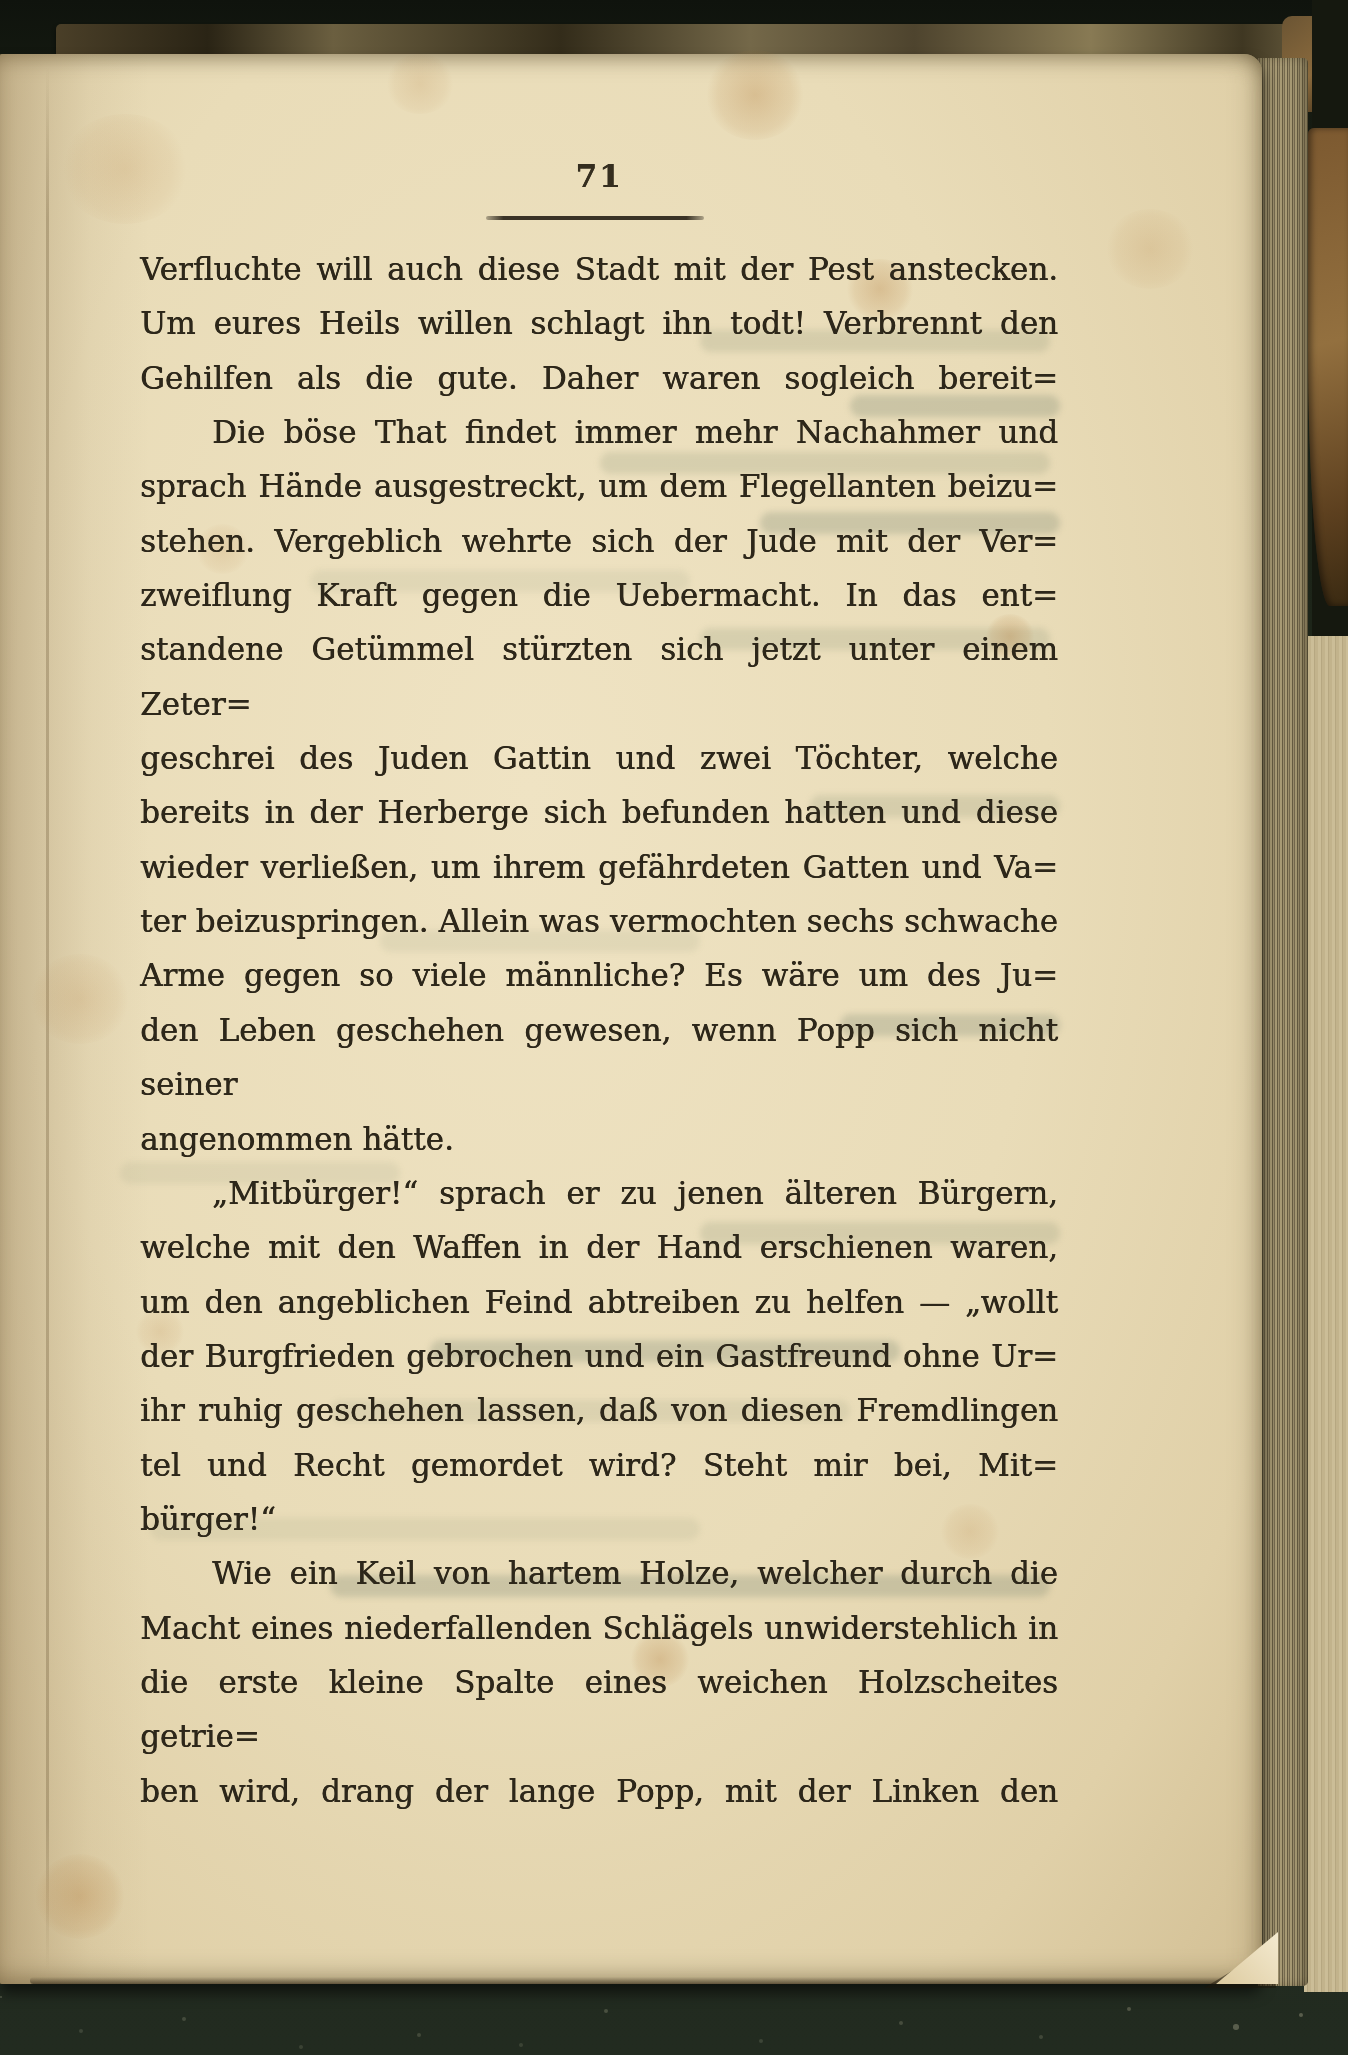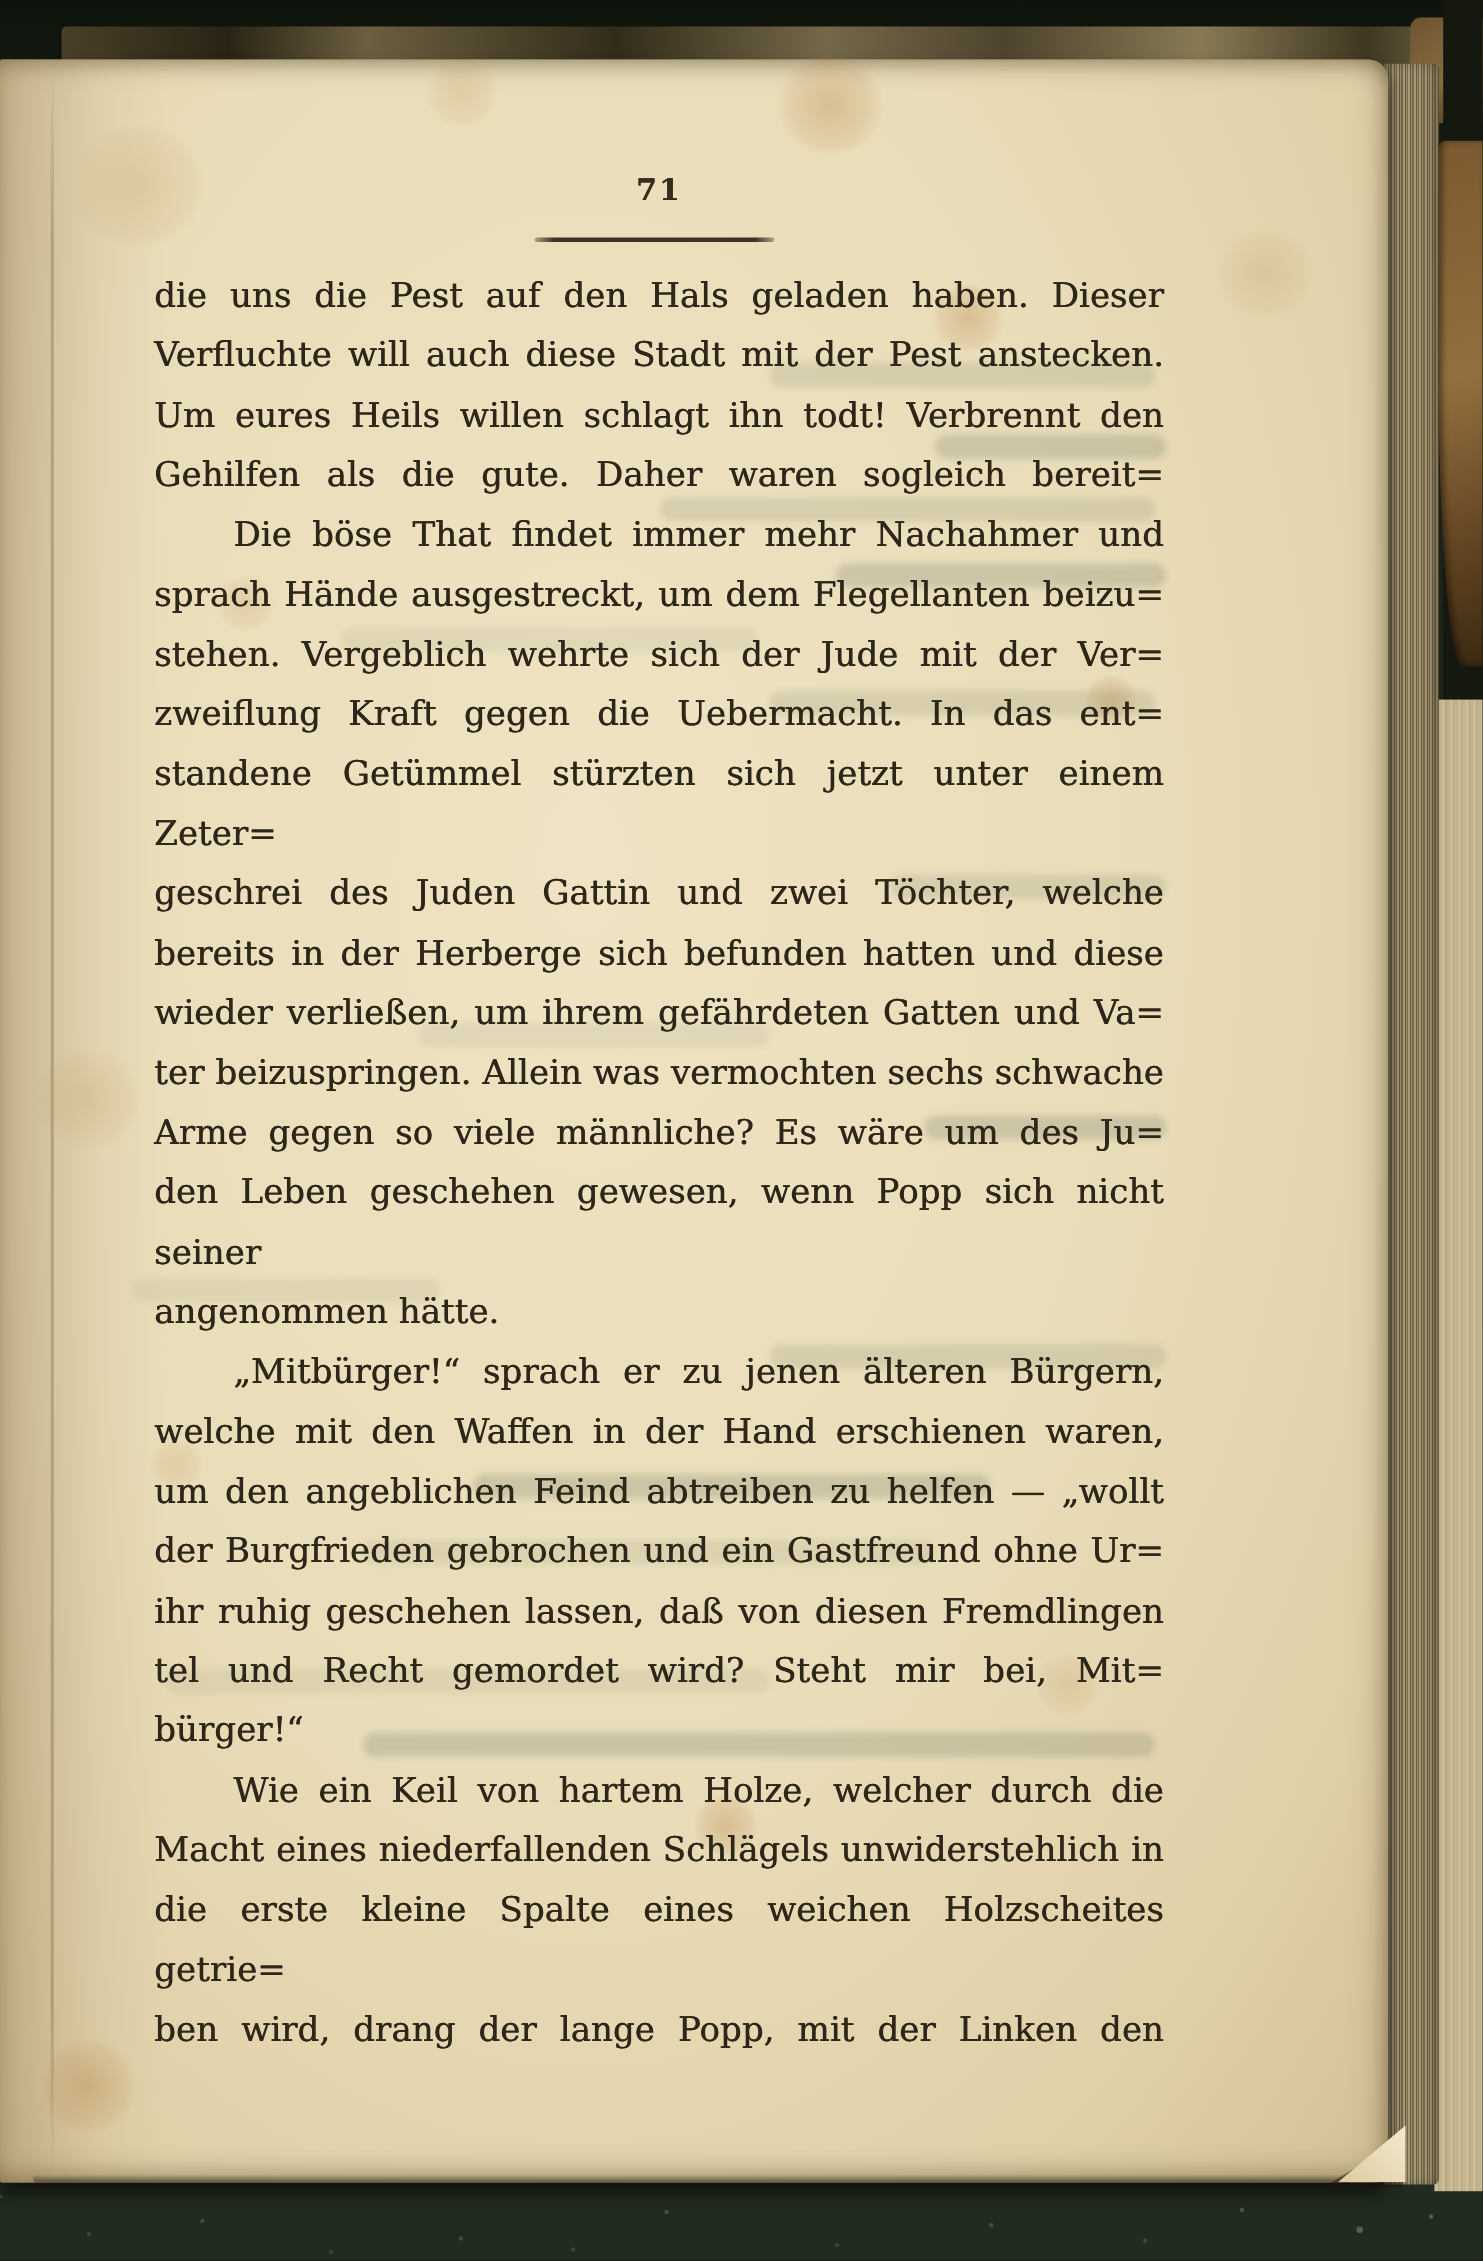--- a/index.html
+++ b/index.html
@@ -61,7 +61,7 @@
   .st.faint{opacity:.55;}
   
   .pagenum{position:absolute;left:140px;top:104px;width:918px;text-align:center;
-    font-size:27px;font-weight:bold;letter-spacing:2px;color:#352e1f;
+    font-size:31px;font-weight:bold;letter-spacing:2px;color:#352e1f;
     text-shadow:.4px 0 0 #352e1f;}
   .rule{position:absolute;left:486px;top:162px;width:218px;height:4px;border-radius:2px;
     background:linear-gradient(90deg,rgba(58,51,38,.35),#3a3326 8%,#3a3326 92%,rgba(58,51,38,.35));}

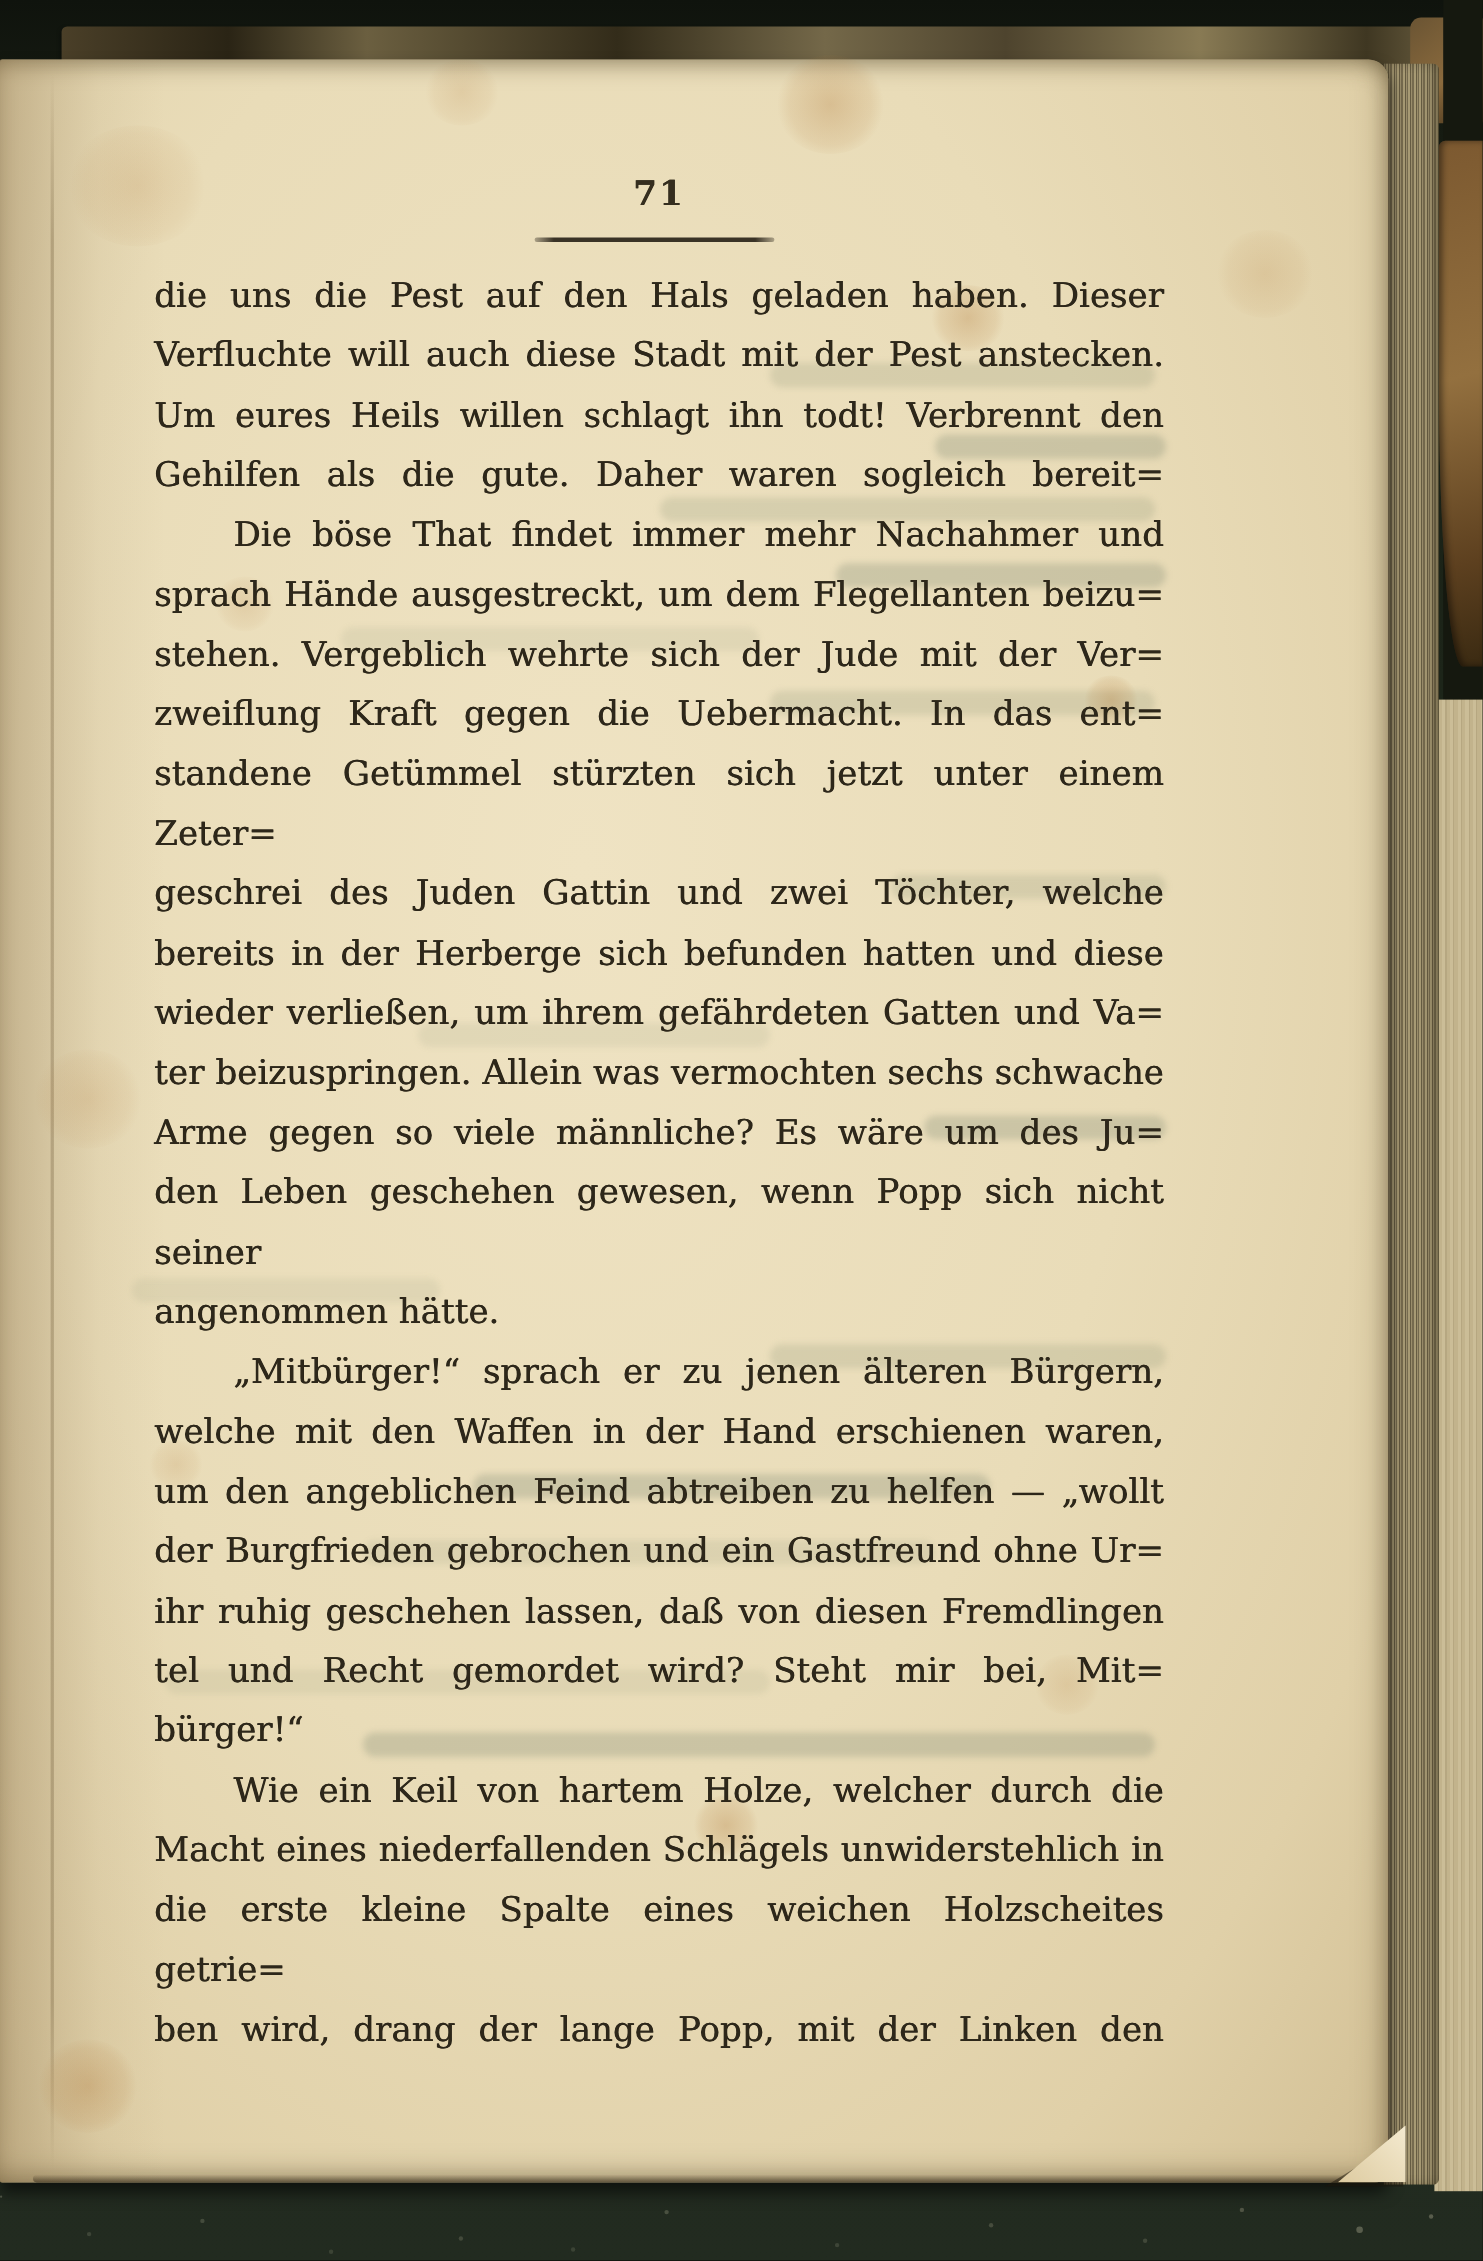--- a/index.html
+++ b/index.html
@@ -136,7 +136,6 @@
     <div class="rule"></div>
 
     <div class="text-block">
-      <div class="line">die uns die Pest auf den Hals geladen haben. Dieser</div>
       <div class="line">Verfluchte will auch diese Stadt mit der Pest anstecken.</div>
       <div class="line">Um eures Heils willen schlagt ihn todt! Verbrennt den</div>
       <div class="line">Gehilfen als die gute. Daher waren sogleich bereit=</div>

